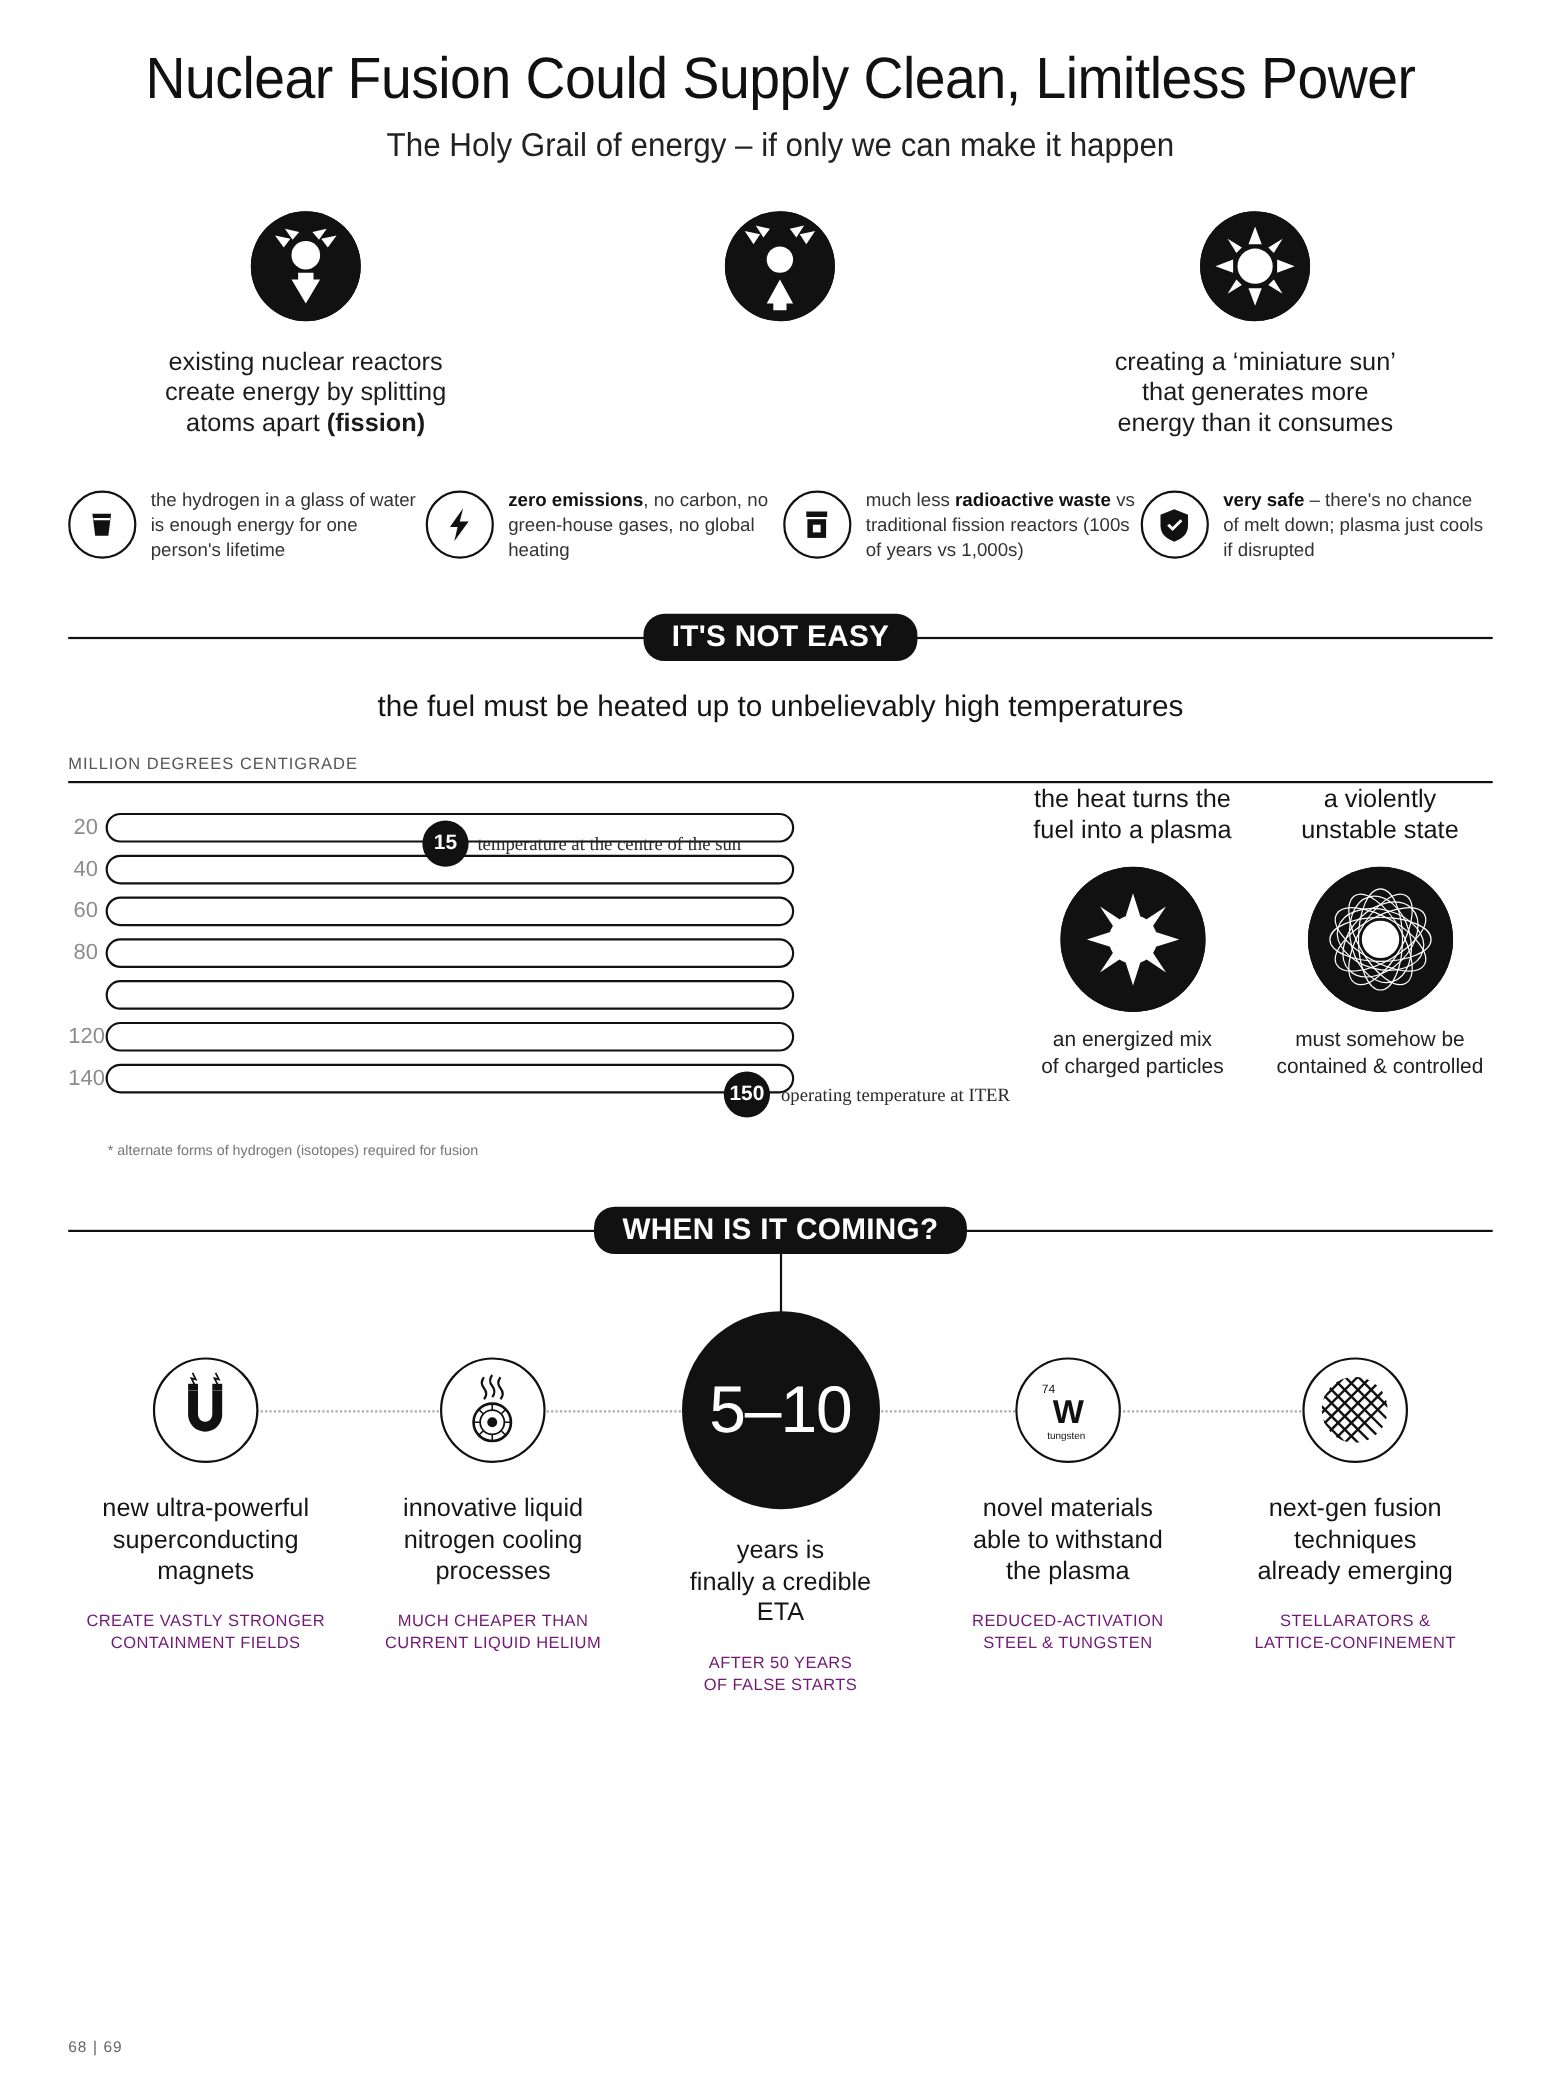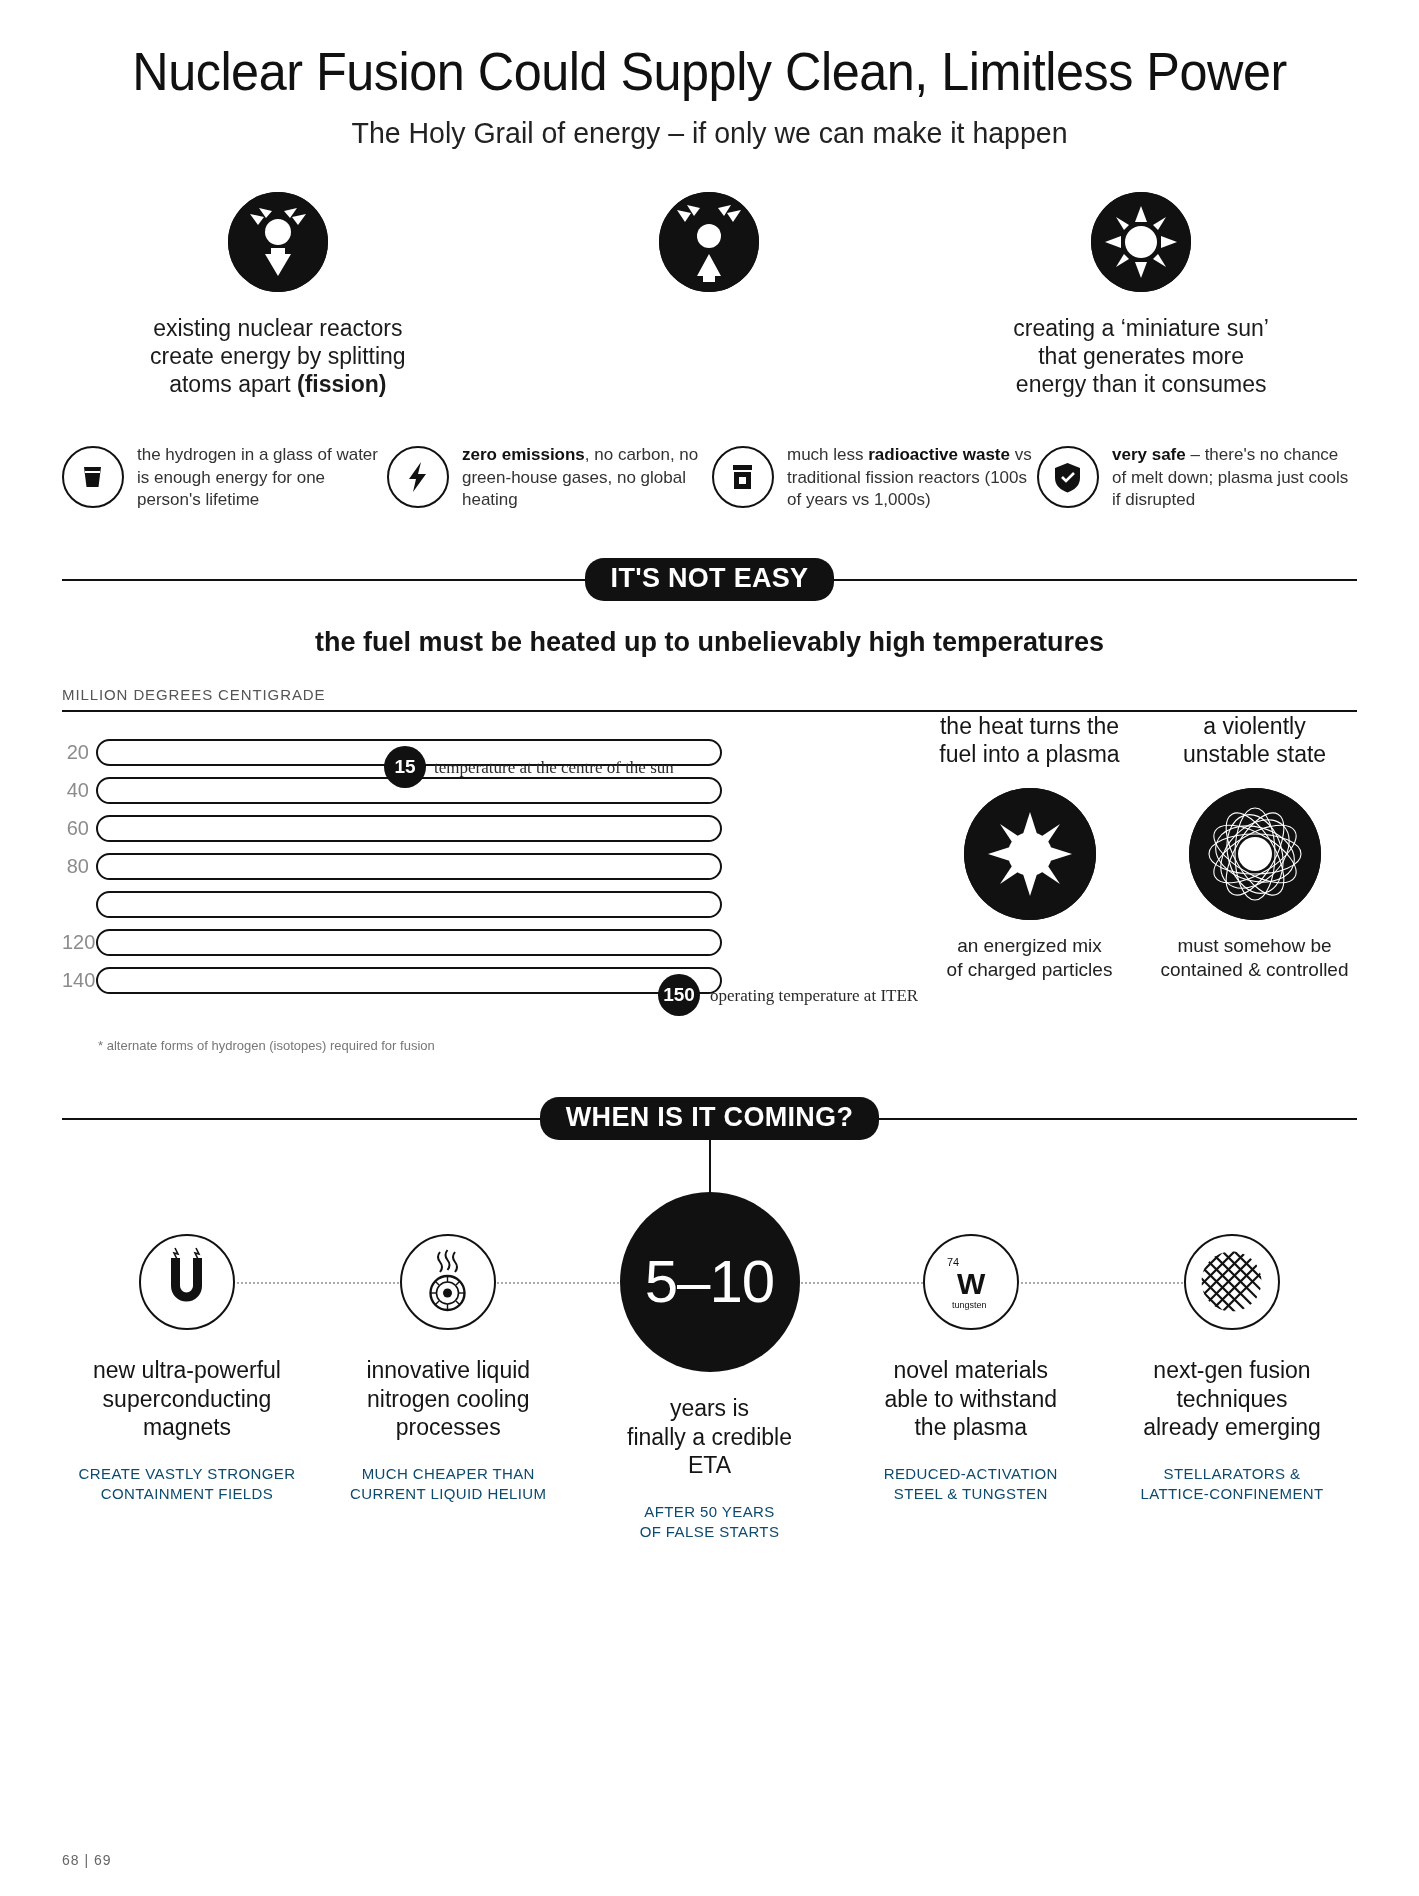--- a/index.html
+++ b/index.html
@@ -88,7 +88,7 @@
 
   
   .chart-head {
-    text-align: center; font-size: 27px; font-weight: 700;
+    text-align: center; font-size: 27px; font-weight: 400;
     color: #151515; margin-top: 26px;
   }
   .chart-wrap { position: relative; margin-top: 28px; }

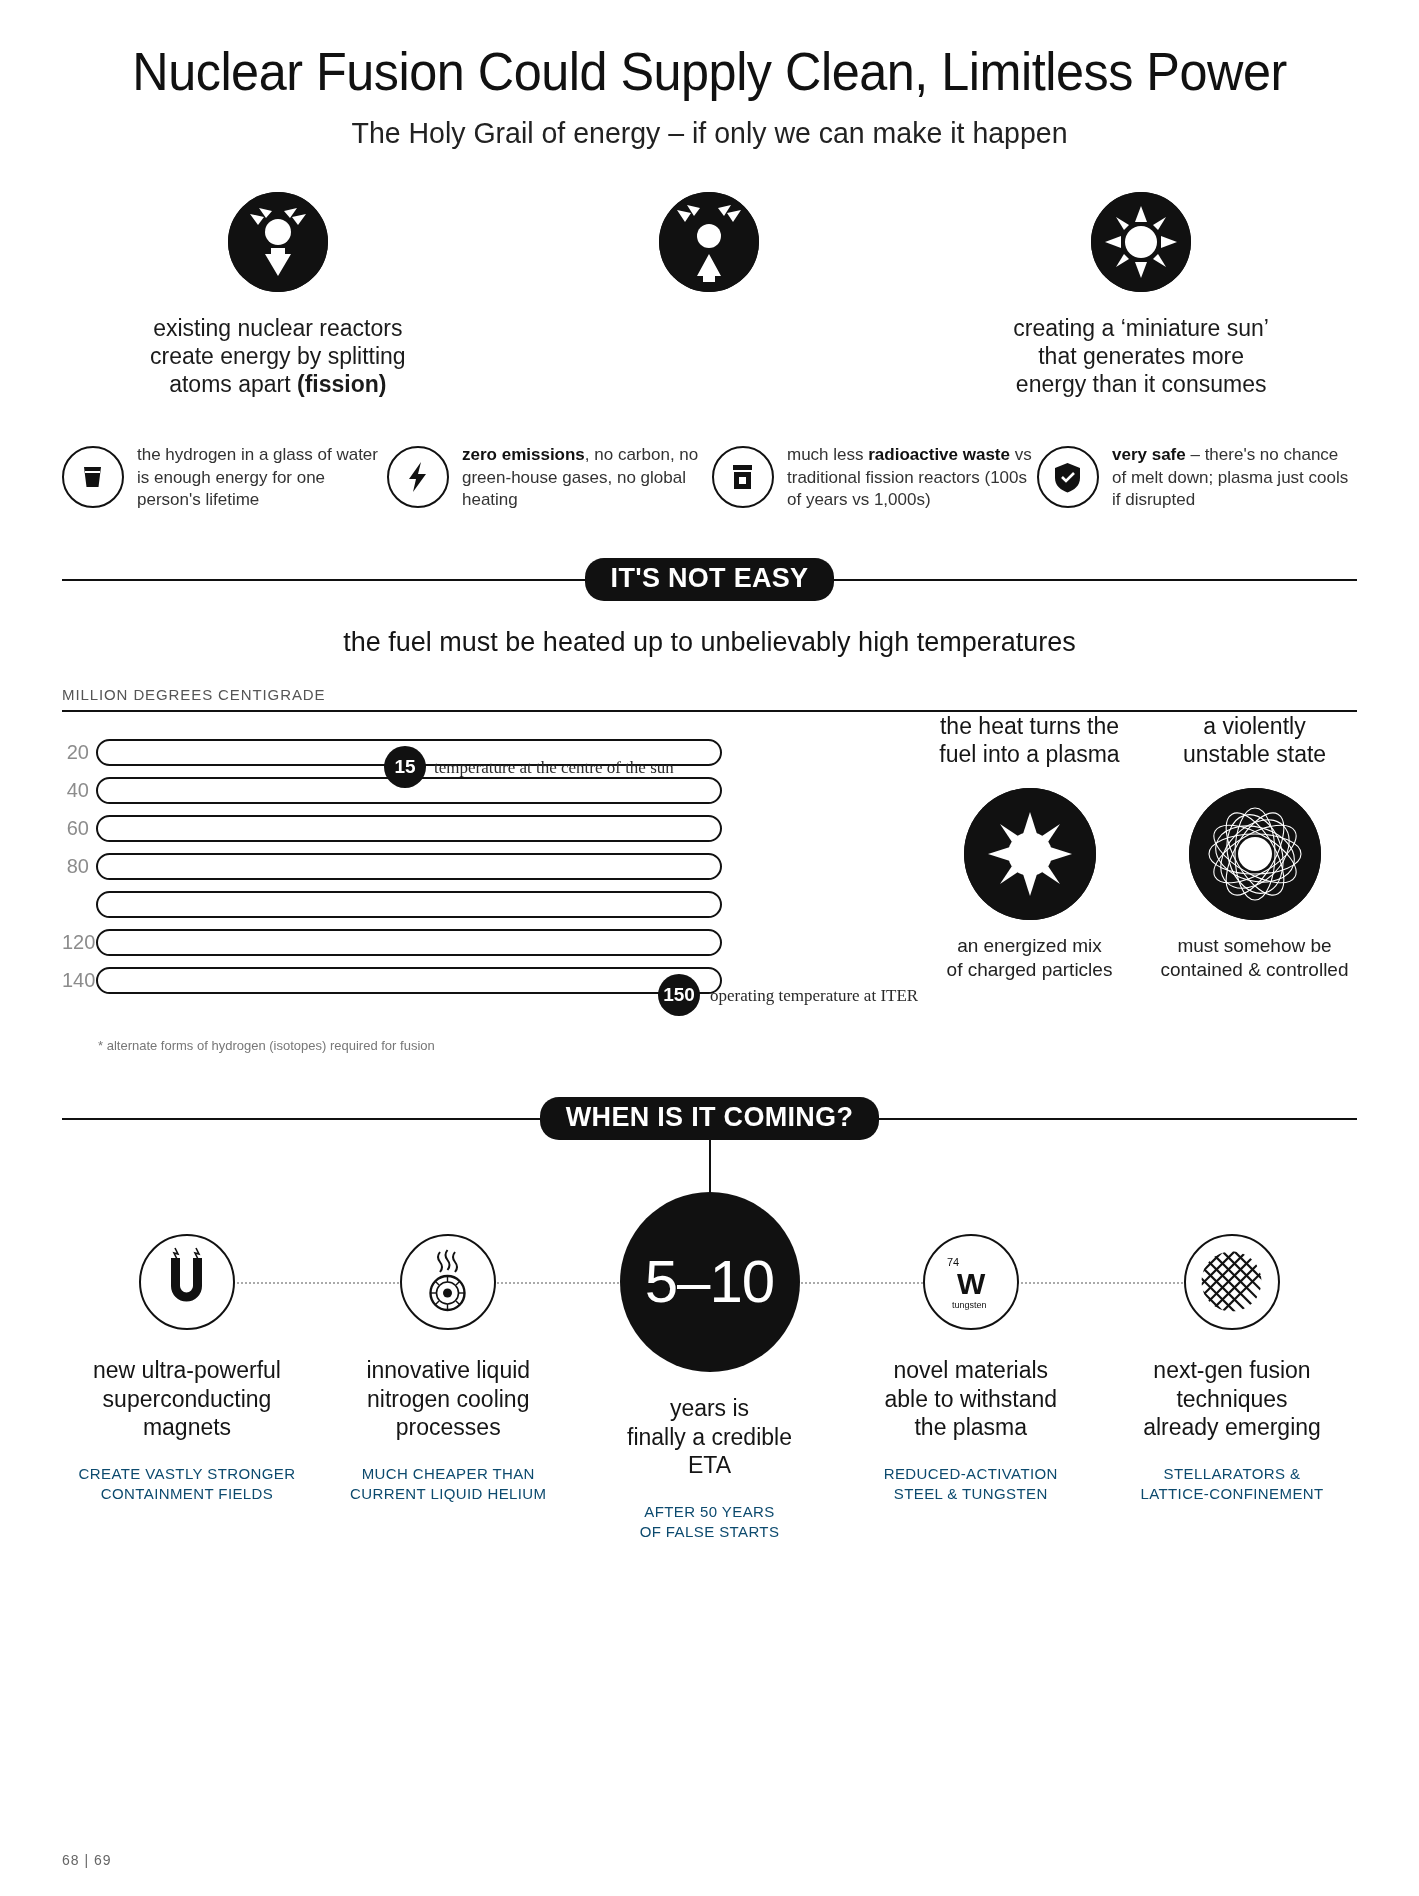--- a/index.html
+++ b/index.html
@@ -149,7 +149,7 @@
   .tl.big .circ span { color: #fff; font-size: 60px; font-weight: 400; letter-spacing: -1px; }
   .tl-main { font-size: 23px; line-height: 1.25; font-weight: 300; color: #151515; margin-top: 26px; }
   .tl.big .tl-main { margin-top: 22px; }
-  .tl-sub { font-size: 15px; line-height: 1.35; letter-spacing: 0.4px; color: #0c4a6e; margin-top: 22px; }
+  .tl-sub { font-size: 15px; line-height: 1.35; letter-spacing: 0.4px; color: #701a75; margin-top: 22px; }
 
   .pagenum { position: absolute; left: 62px; bottom: 28px; font-size: 14px; color: #666; letter-spacing: 1px; }
 

